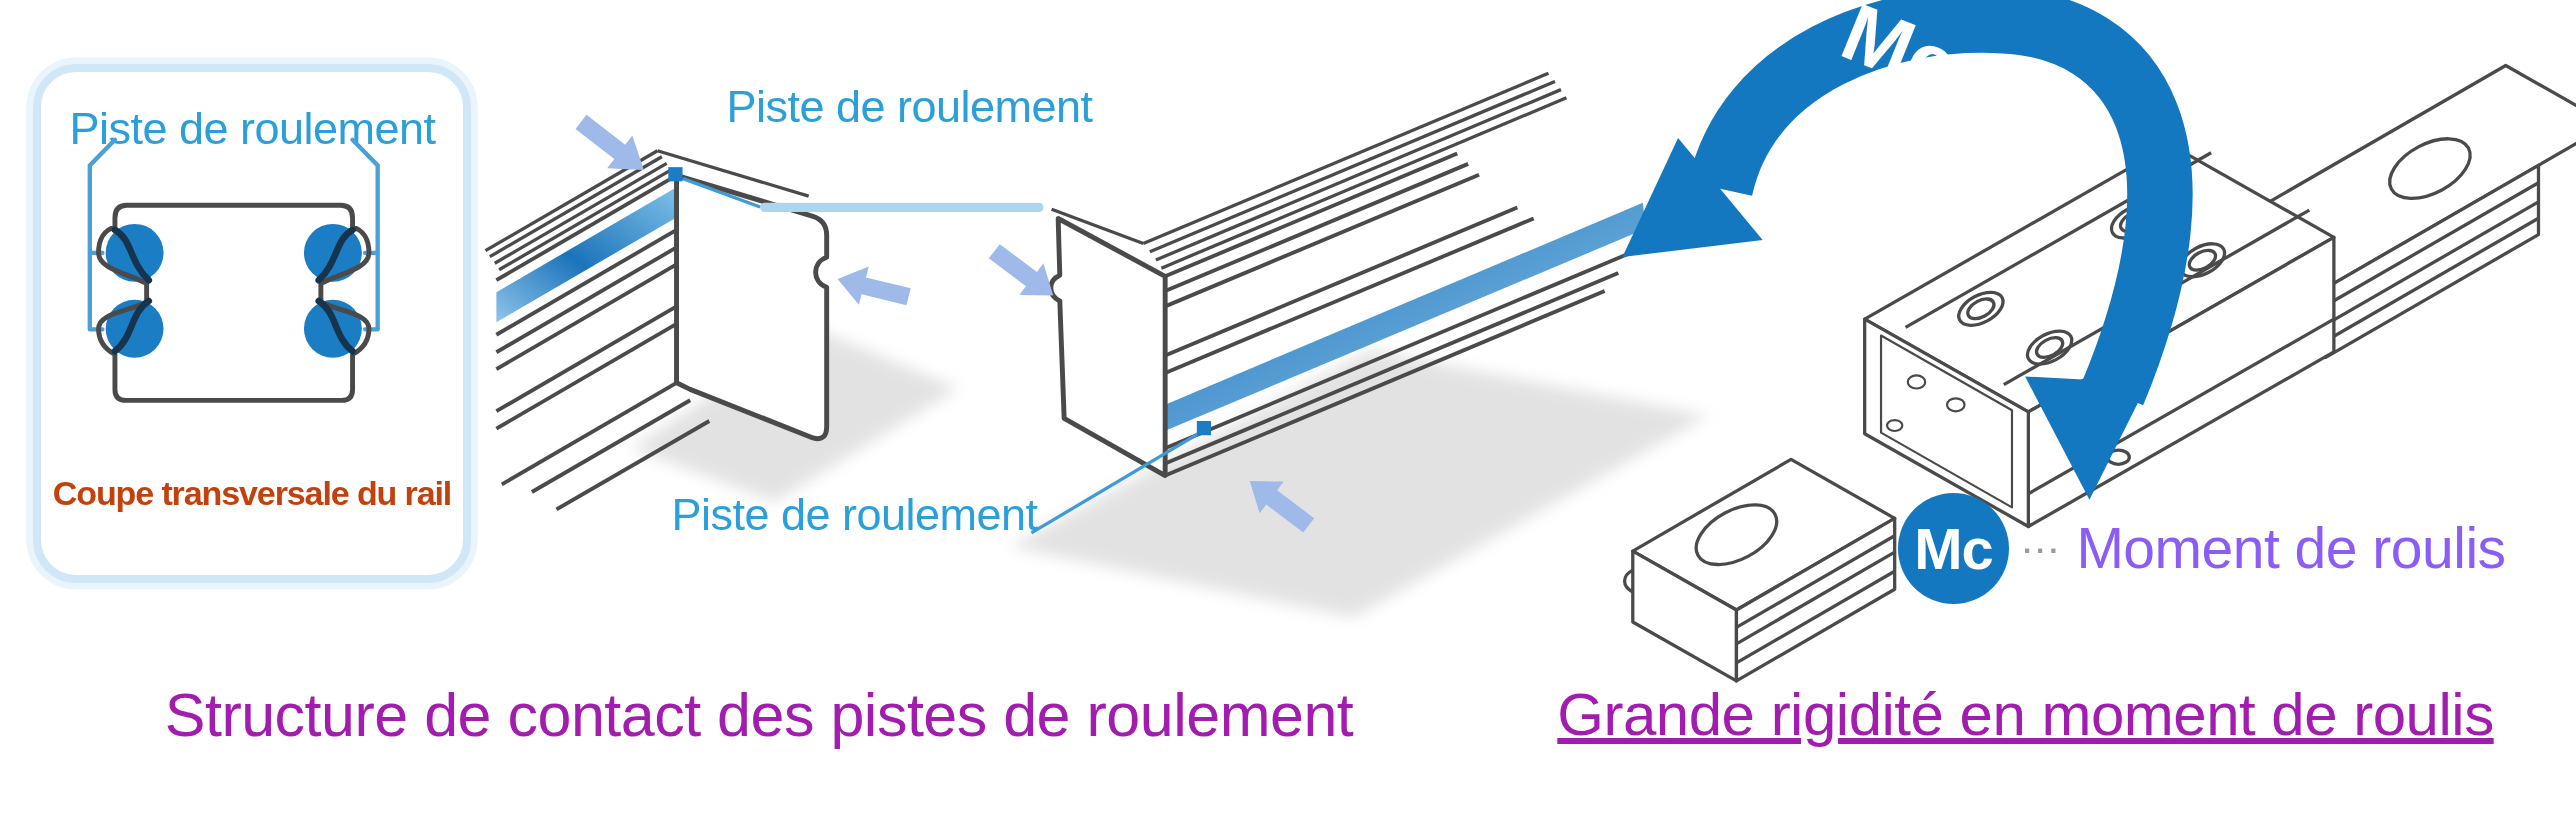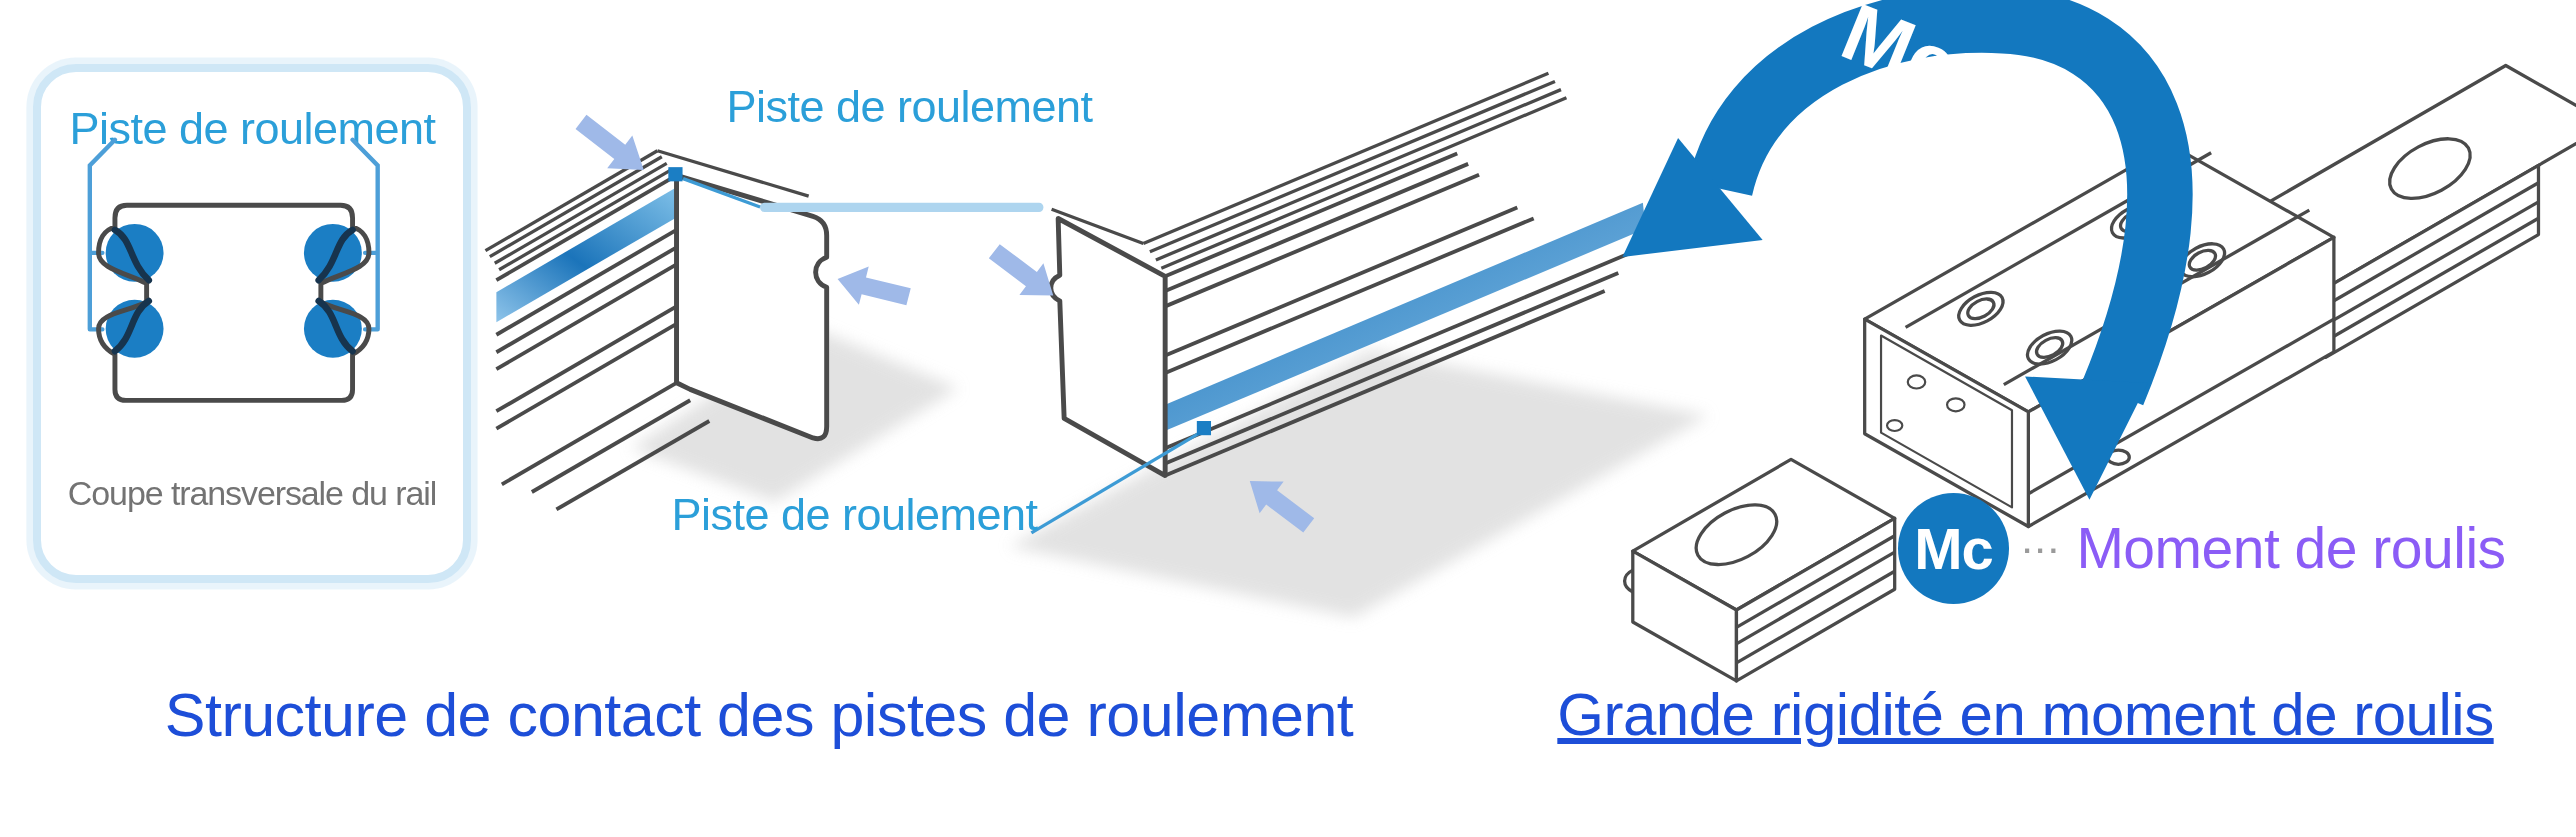--- a/index.html
+++ b/index.html
@@ -20,8 +20,8 @@
   }
   #left-track-label{left:33px;top:103px;width:439px;}
   #left-caption{
-    left:39px;top:474px;width:426px;text-align:center;color:#737373;
-    font-size:34px;letter-spacing:-1.1px;white-space:nowrap;
+    left:39px;top:474px;width:426px;text-align:center;color:#c2410c;
+    font-size:34px;letter-spacing:-1.1px;white-space:nowrap;font-weight:bold;
   }
   #mid-top-label{left:664px;top:81px;width:491px;}
   #mid-bottom-label{left:606px;top:489px;width:497px;}

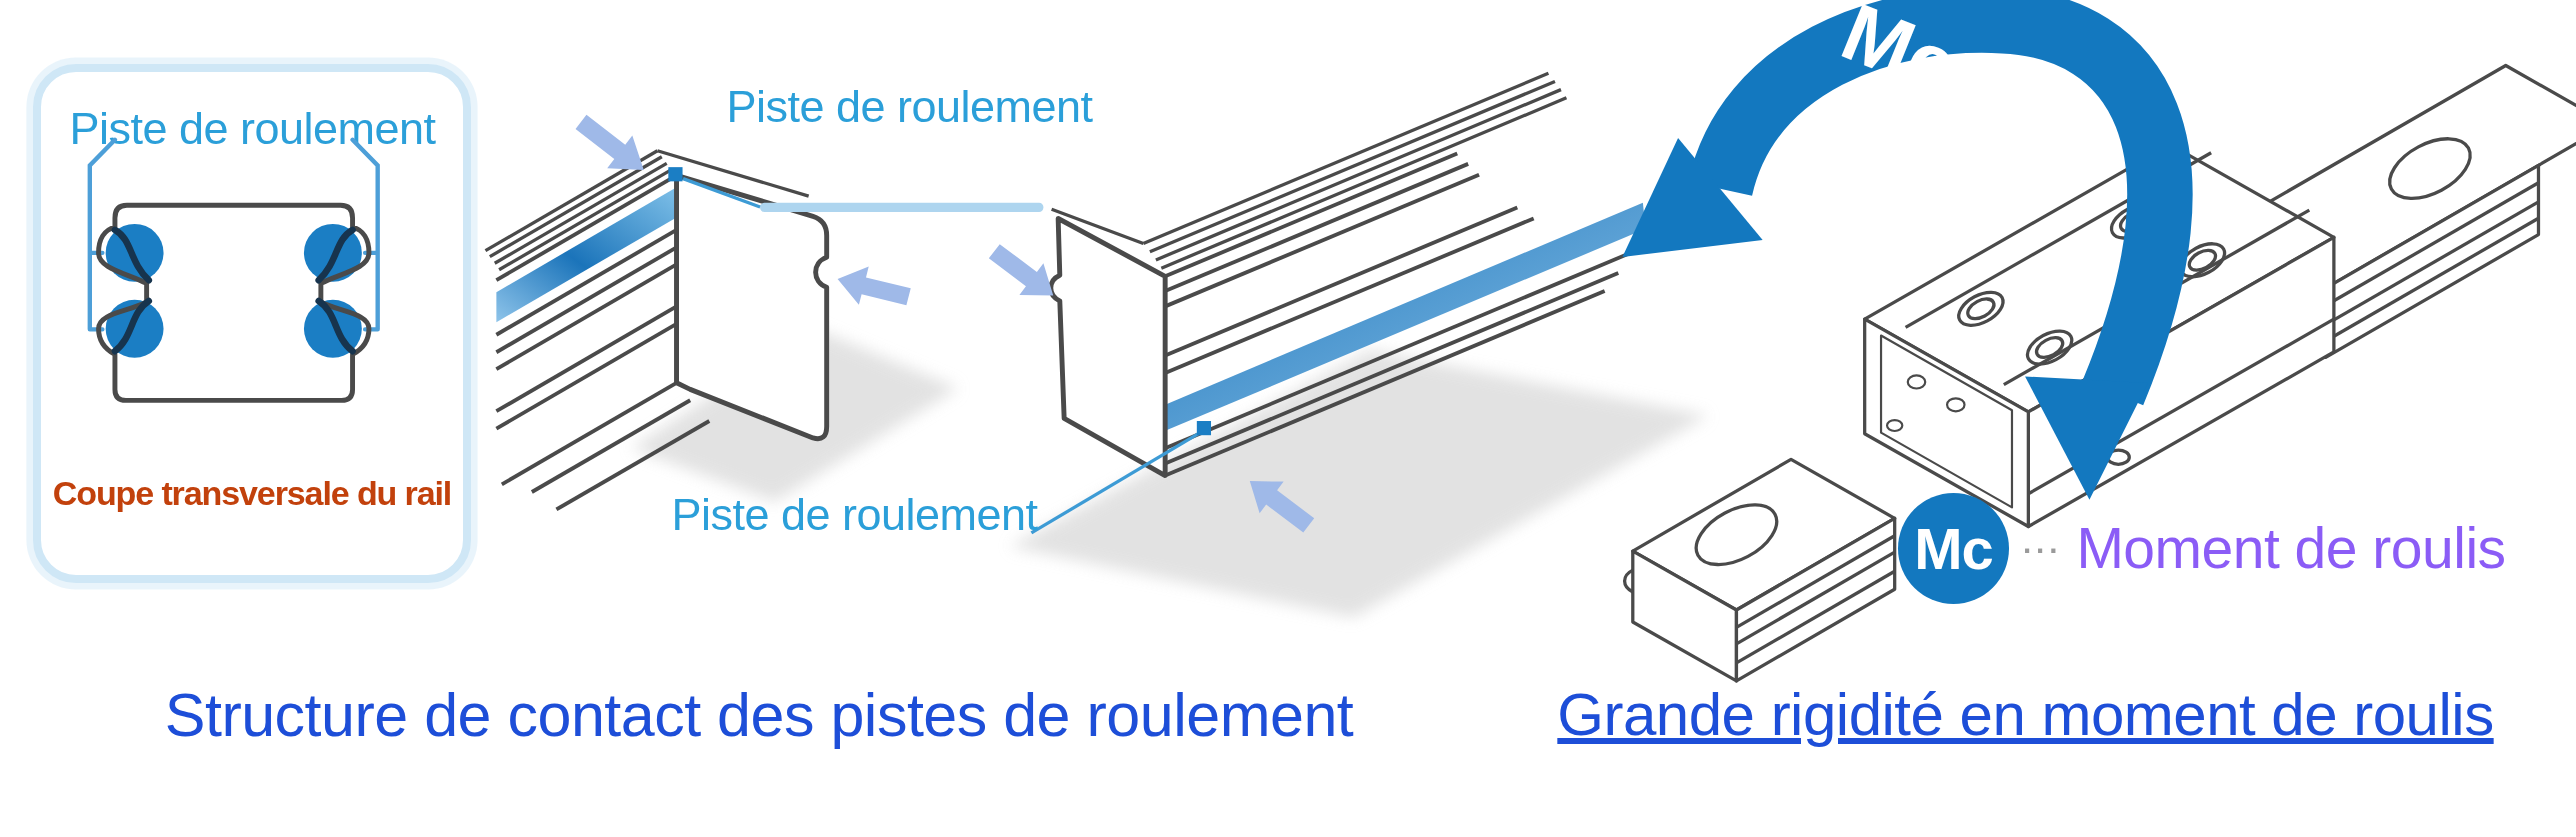--- a/index.html
+++ b/index.html
@@ -26,7 +26,7 @@
   #mid-top-label{left:664px;top:81px;width:491px;}
   #mid-bottom-label{left:606px;top:489px;width:497px;}
   
-  .caption{color:#1d4ed8;font-size:61px;letter-spacing:-0.5px;text-align:center;white-space:nowrap;}
+  .caption{color:#a21caf;font-size:61px;letter-spacing:-0.5px;text-align:center;white-space:nowrap;}
   #caption-left-1{left:22px;top:680px;width:1474px;}
   #caption-left-2{left:22px;top:757px;width:1474px;}
   #caption-right{left:1496px;top:680px;width:1059px;font-size:60px;text-decoration:underline;}

